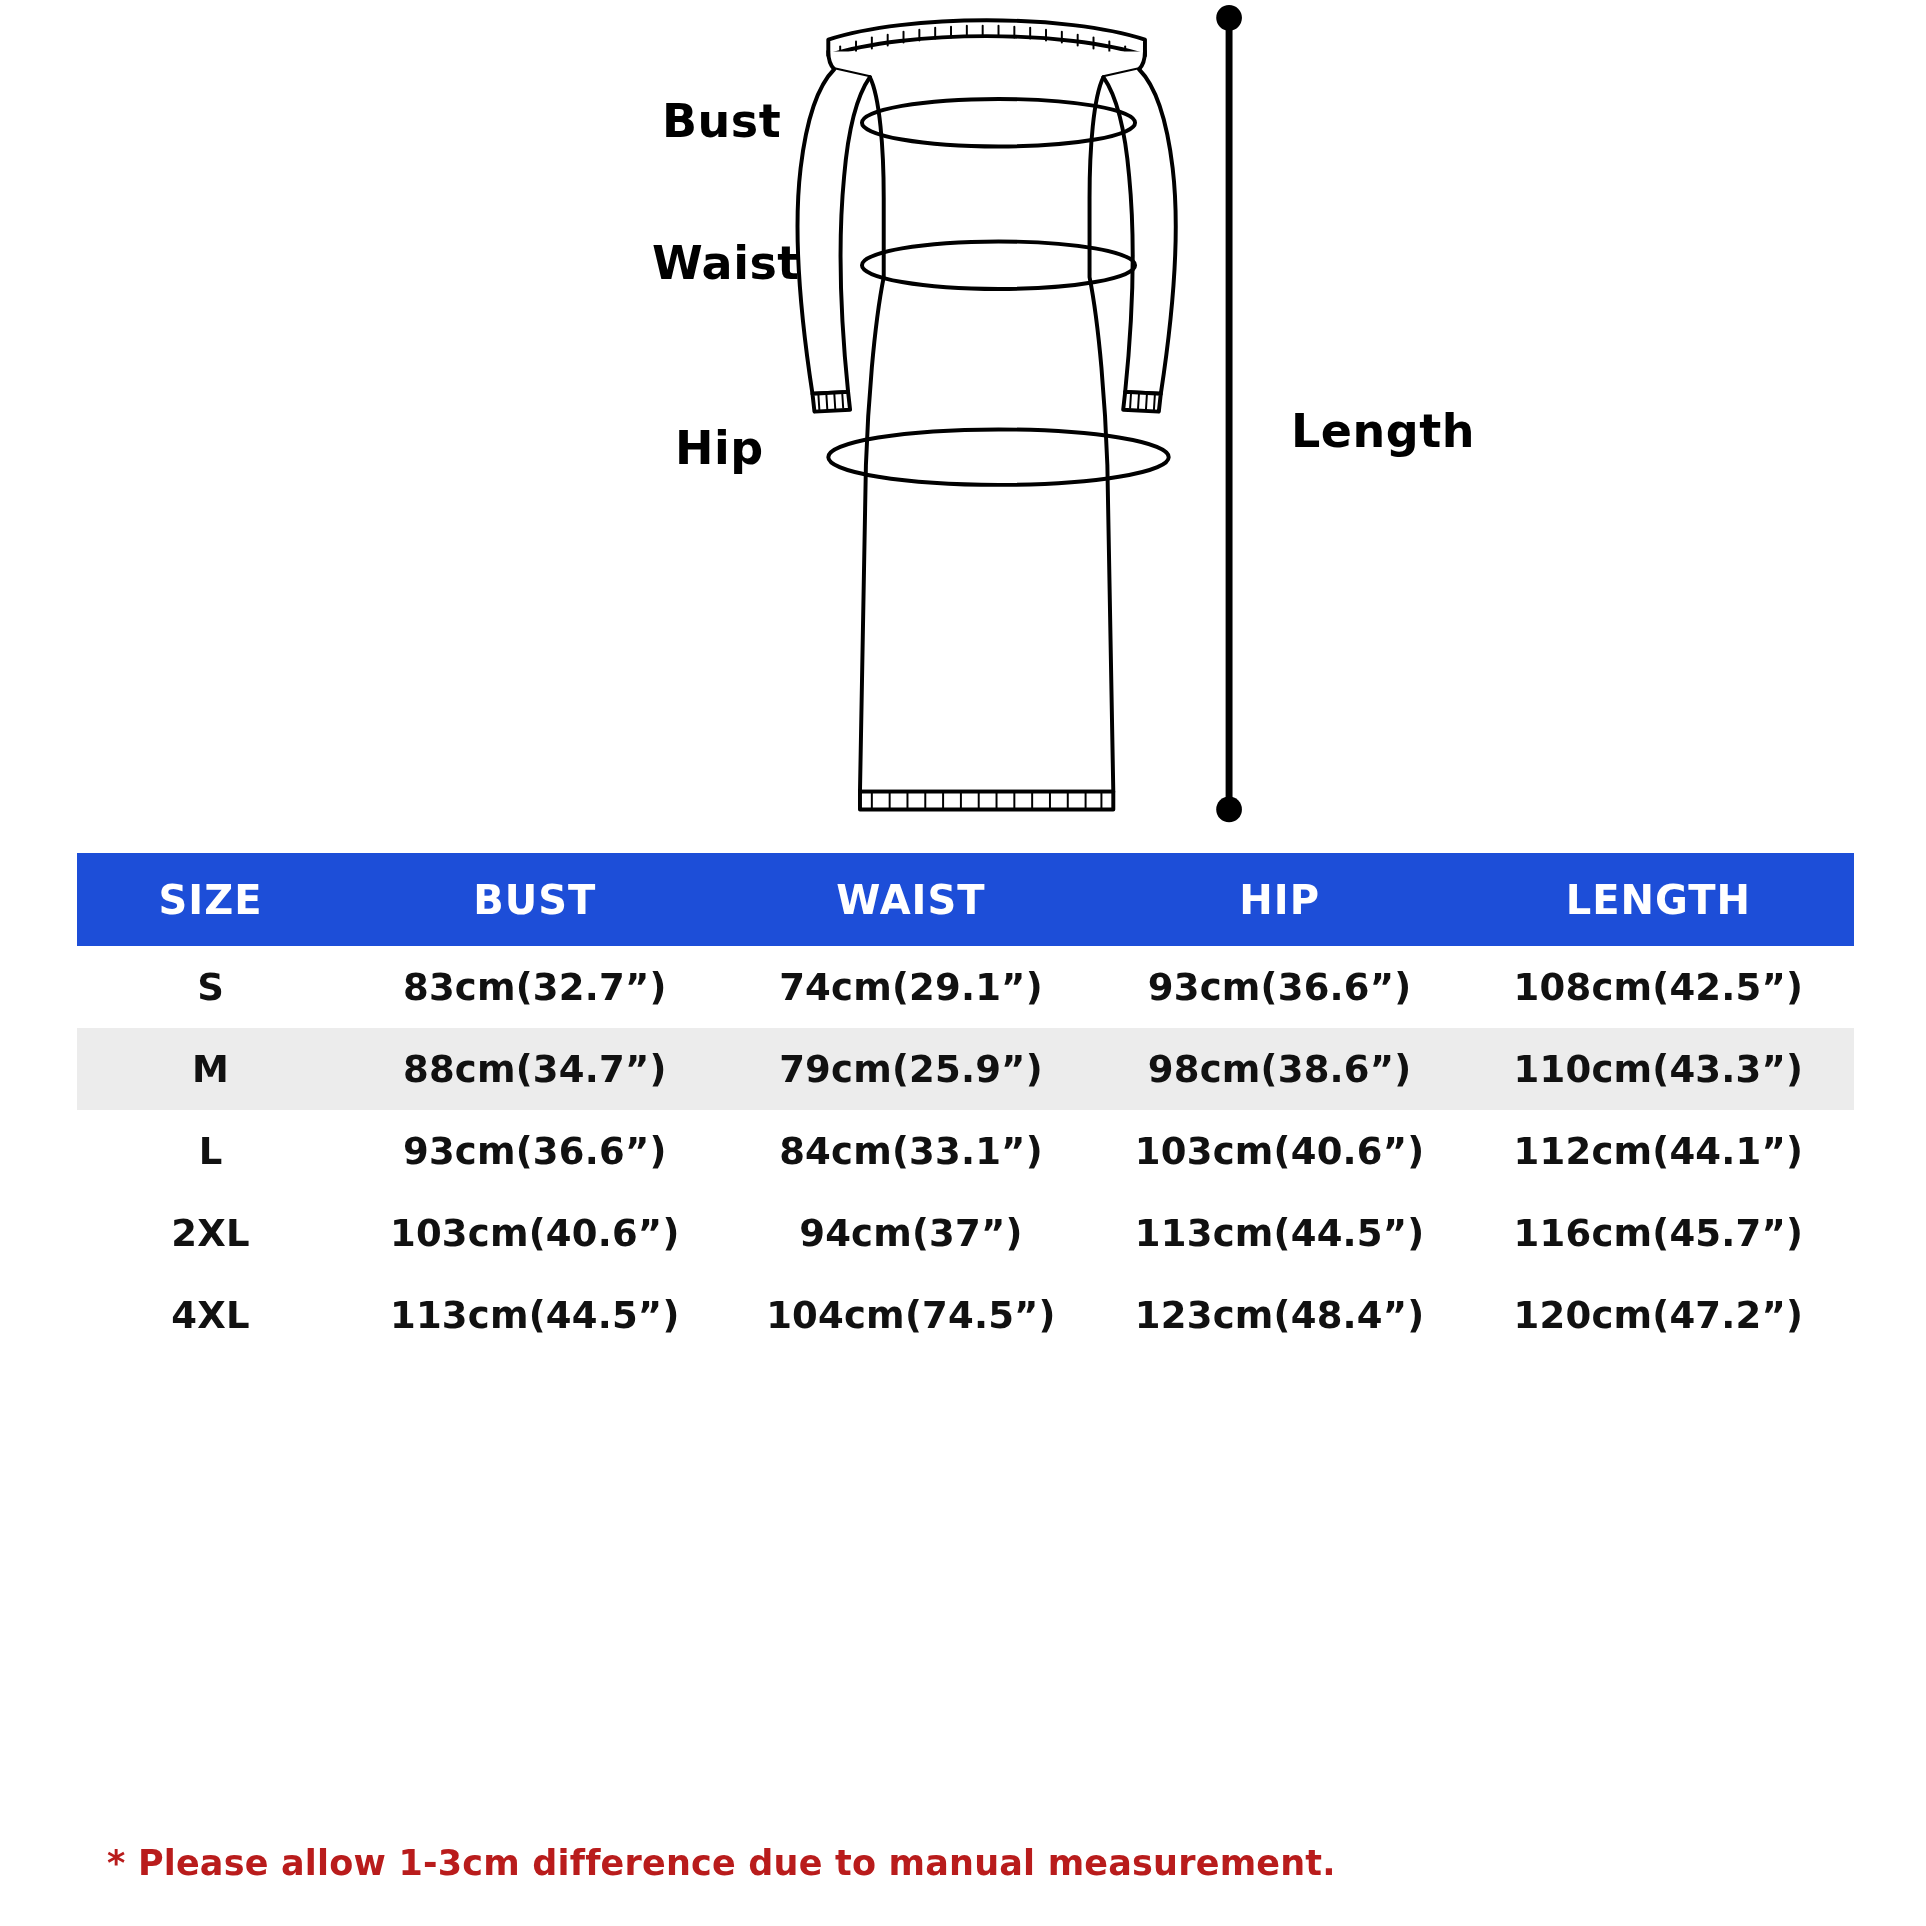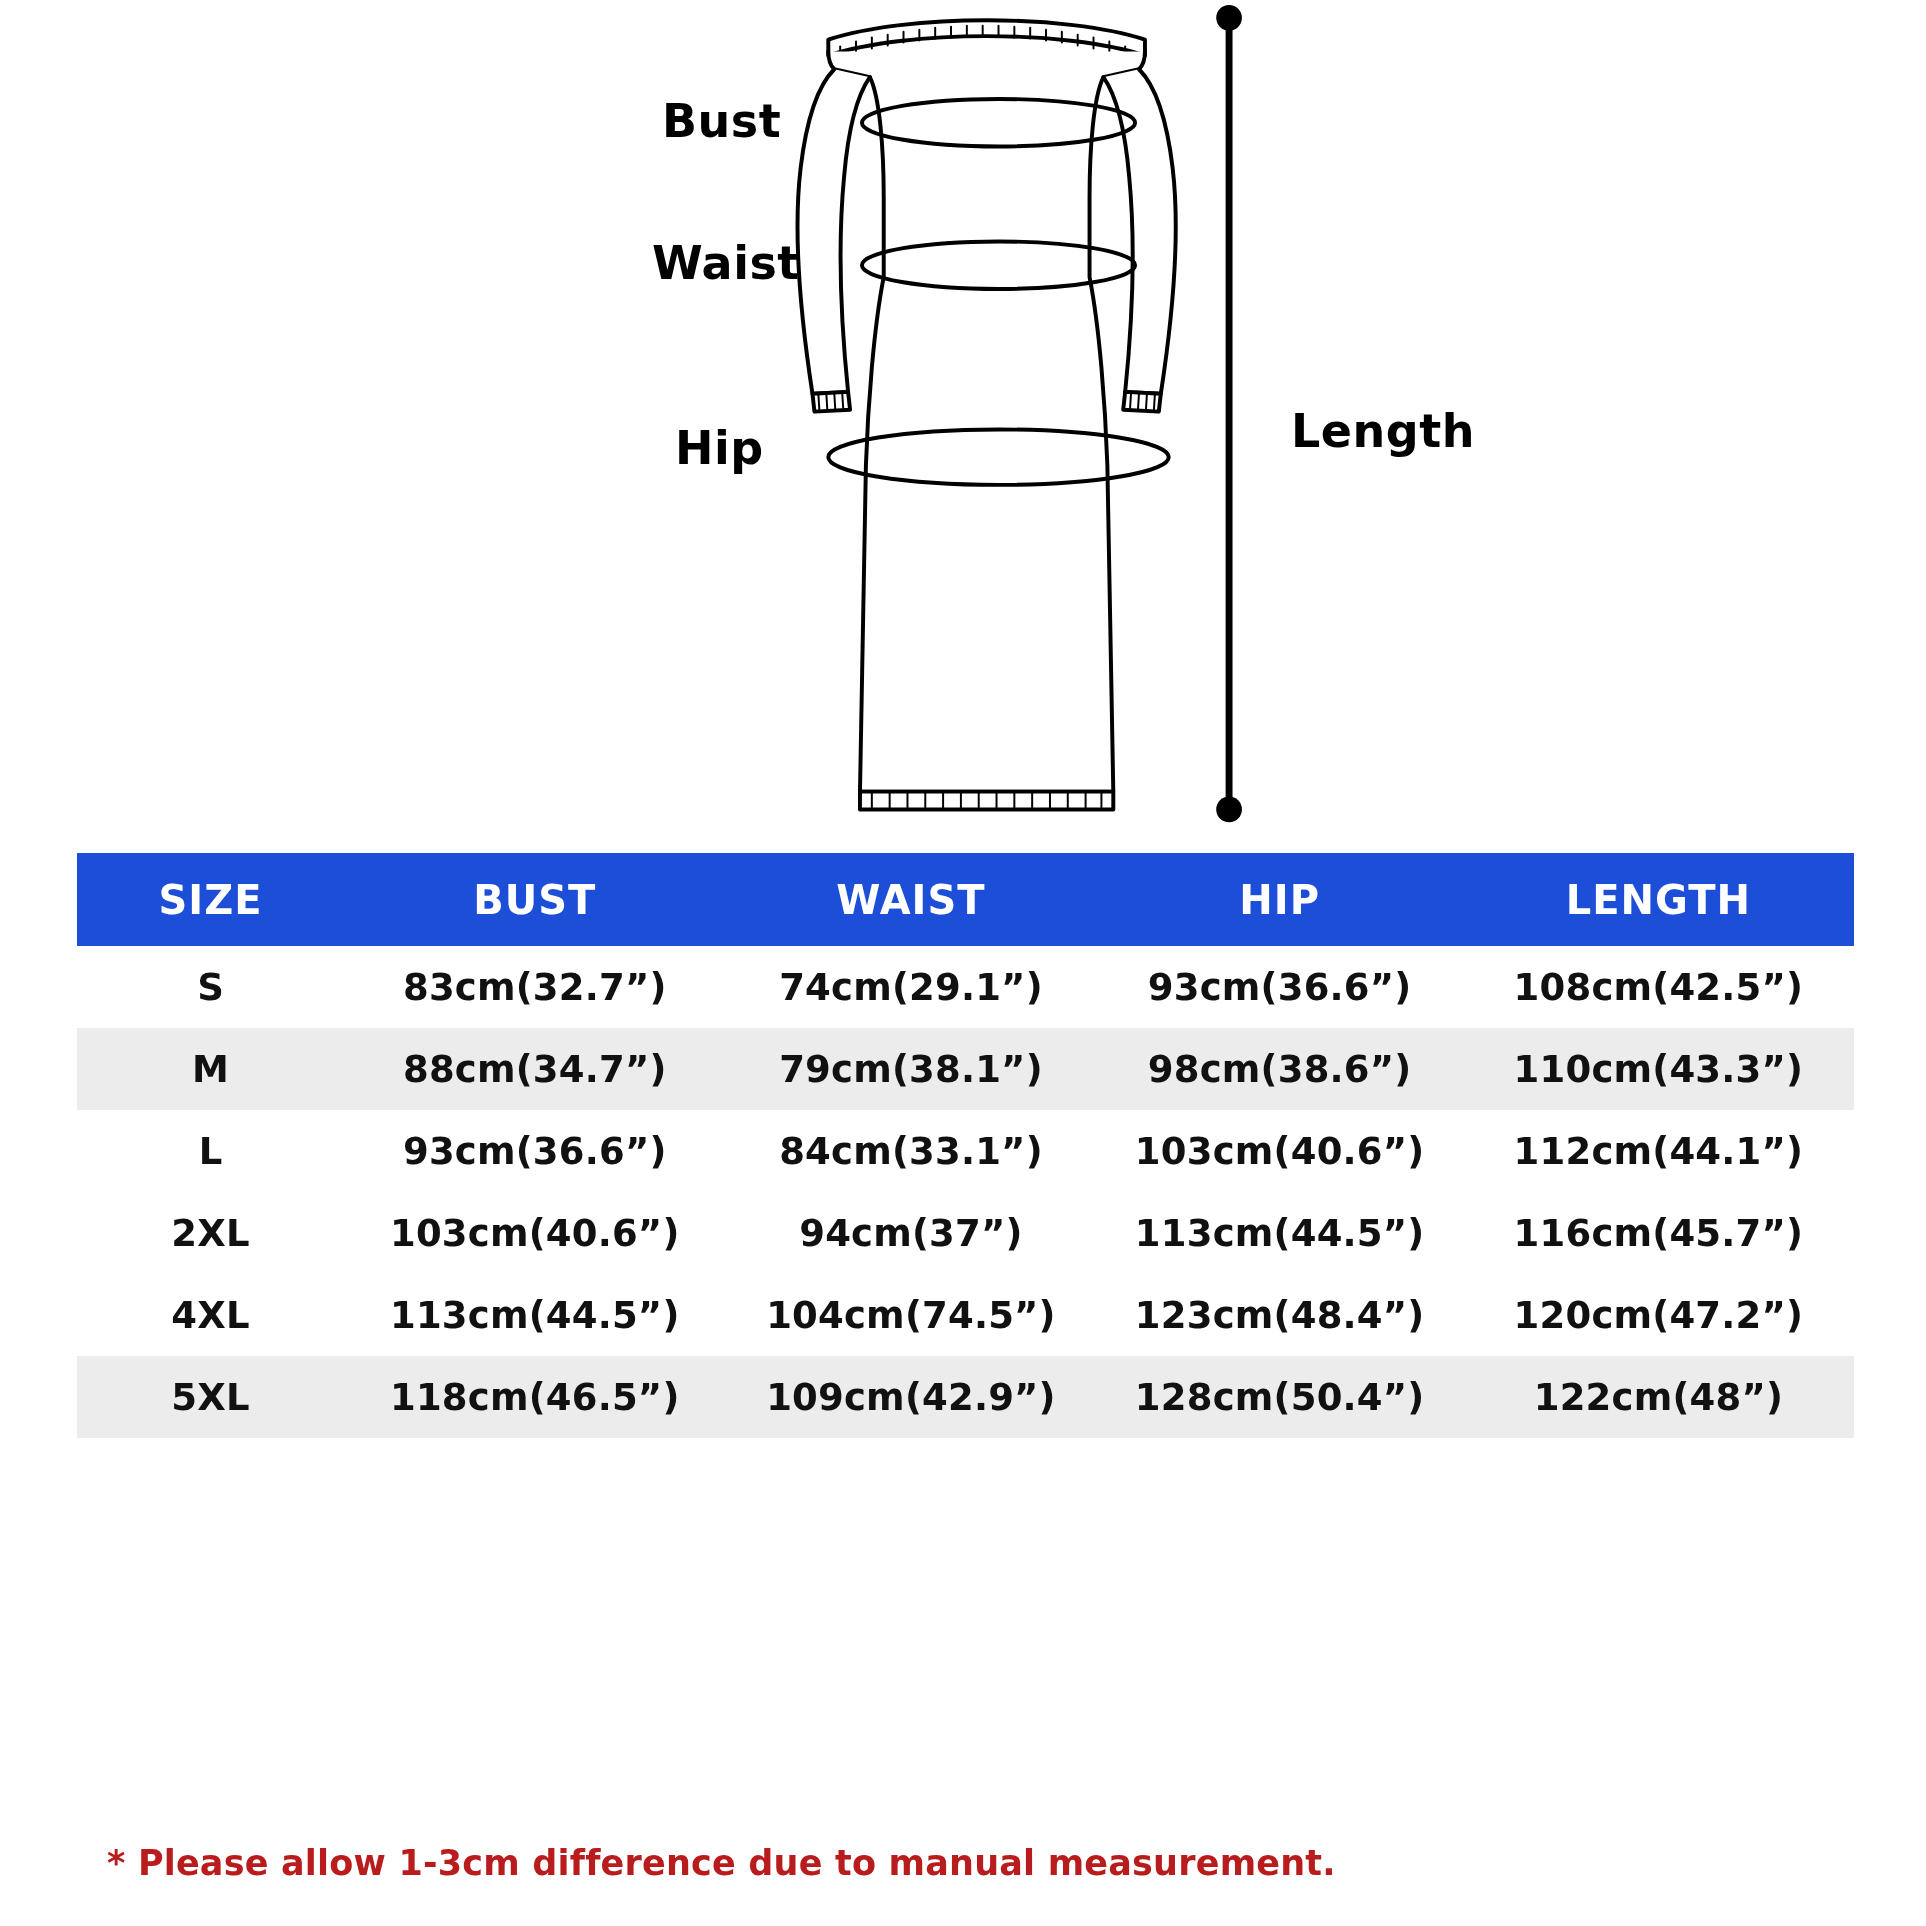--- a/index.html
+++ b/index.html
@@ -247,7 +247,7 @@
         <tr class="row-odd">
           <td>M</td>
           <td>88cm(34.7”)</td>
-          <td>79cm(38.1”)</td>
+          <td>79cm(25.9”)</td>
           <td>98cm(38.6”)</td>
           <td>110cm(43.3”)</td>
         </tr>

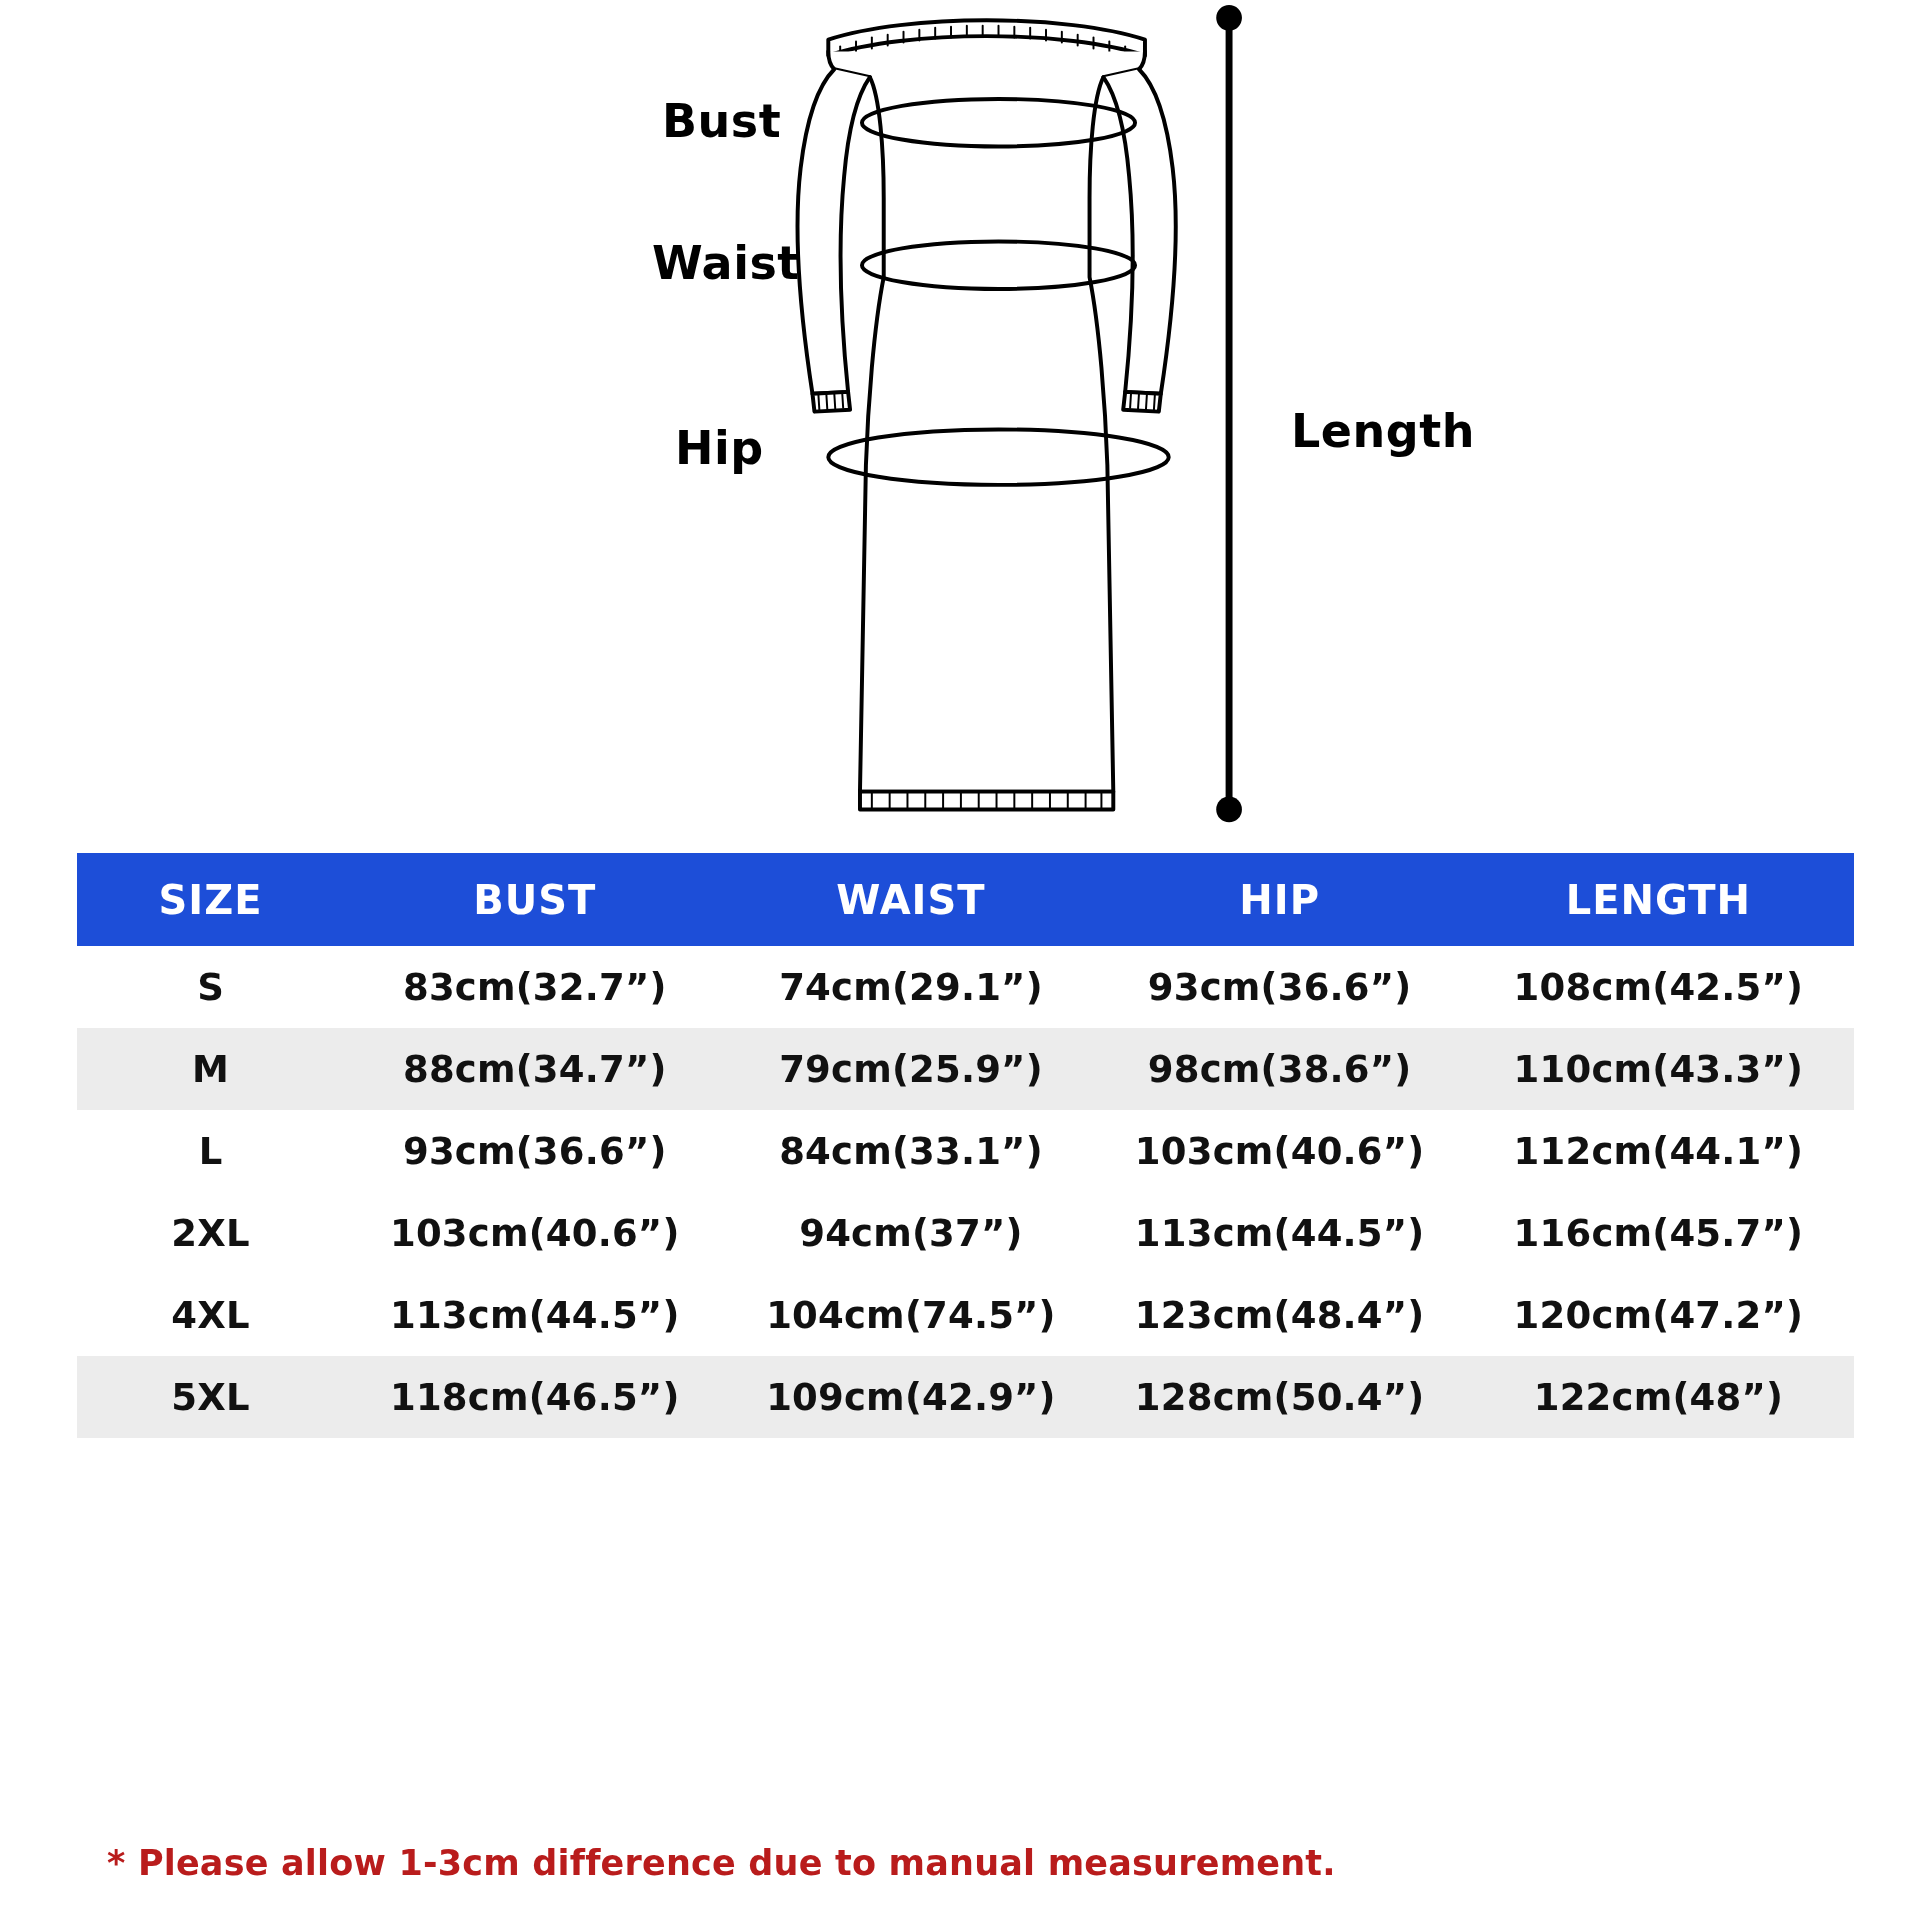--- a/index.html
+++ b/index.html
@@ -272,13 +272,6 @@
           <td>123cm(48.4”)</td>
           <td>120cm(47.2”)</td>
         </tr>
-        <tr class="row-odd">
-          <td>5XL</td>
-          <td>118cm(46.5”)</td>
-          <td>109cm(42.9”)</td>
-          <td>128cm(50.4”)</td>
-          <td>122cm(48”)</td>
-        </tr>
       </tbody>
     </table>
   </div>

